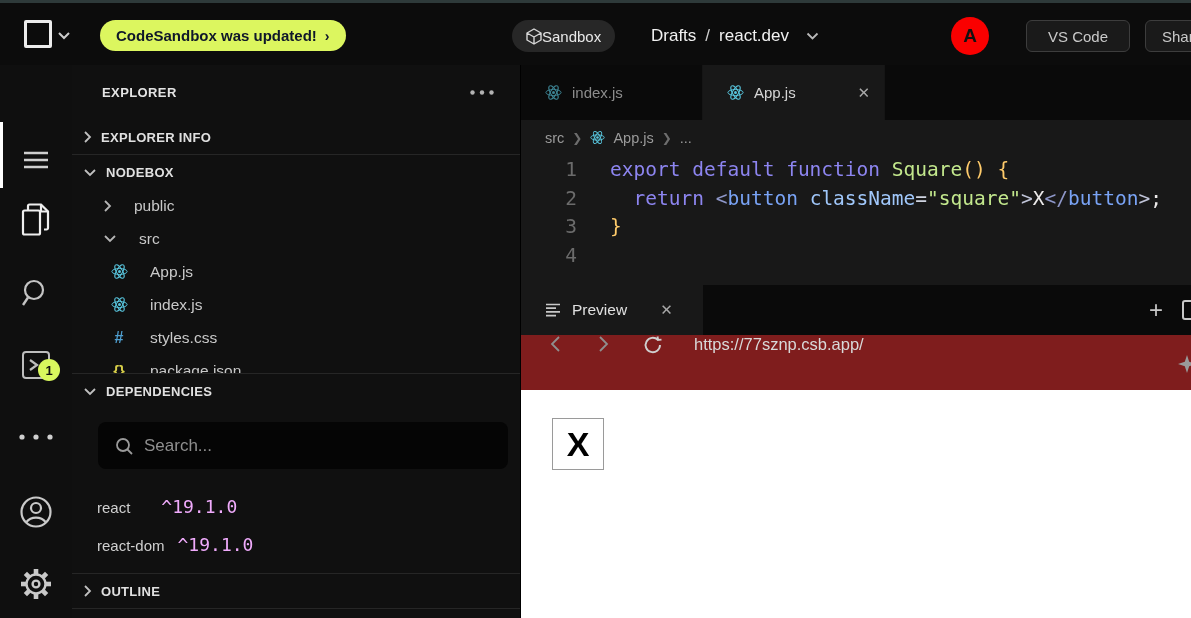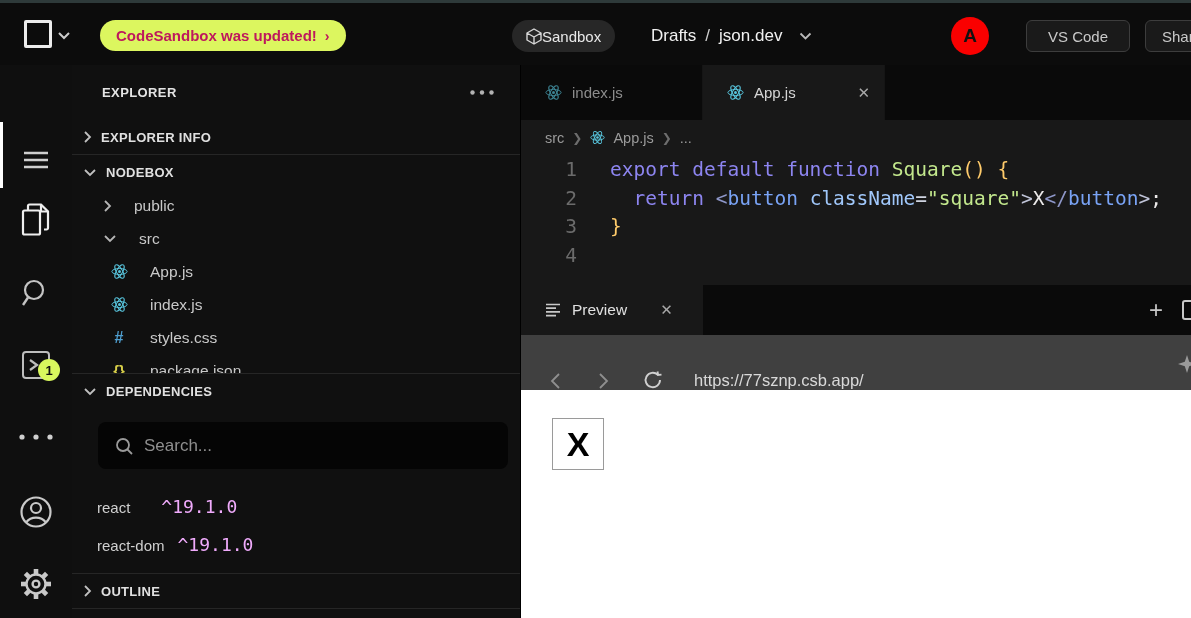--- a/index.html
+++ b/index.html
@@ -13,7 +13,7 @@
               border:3px solid #ececec; border-radius:2px; }
   .logo-chev { position:absolute; left:57px; top:28px; }
   .update-pill { position:absolute; left:100px; top:17px; height:31px; border-radius:16px;
-                 background:#dcf65f; color:#be185d; font-size:15px; font-weight:600;
+                 background:#dcf65f; color:#0f172a; font-size:15px; font-weight:600;
                  display:flex; align-items:center; padding:0 16px; gap:8px; cursor:pointer; }
   .update-pill .chev { font-weight:700; font-size:14px; }
   .sandbox-badge { position:absolute; left:512px; top:17px; height:32px; border-radius:16px;

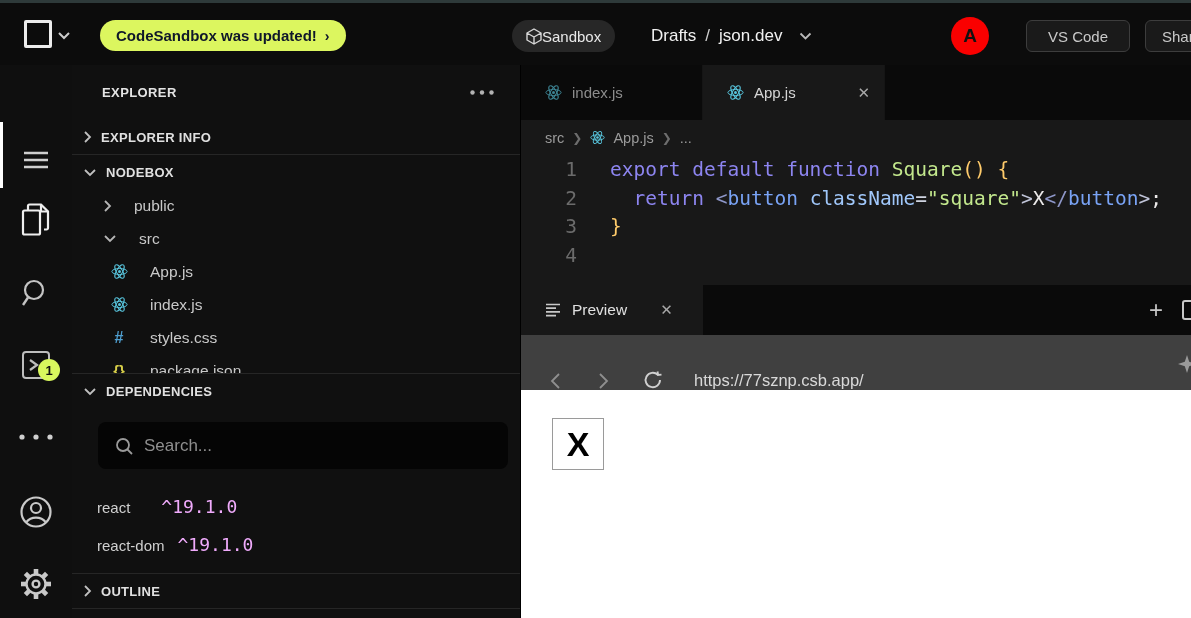--- a/index.html
+++ b/index.html
@@ -125,7 +125,7 @@
   <div class="top-crumb">
     <span>Drafts</span>
     <span class="sep">/</span>
-    <span>json.dev</span>
+    <span>react.dev</span>
     <svg class="chev" width="13" height="8" viewBox="0 0 13 8">
         <polyline points="1.5,1.5 6.5,6.5 11.5,1.5" fill="none" stroke="#b9b9b9" stroke-width="1.8"></polyline>
       </svg>

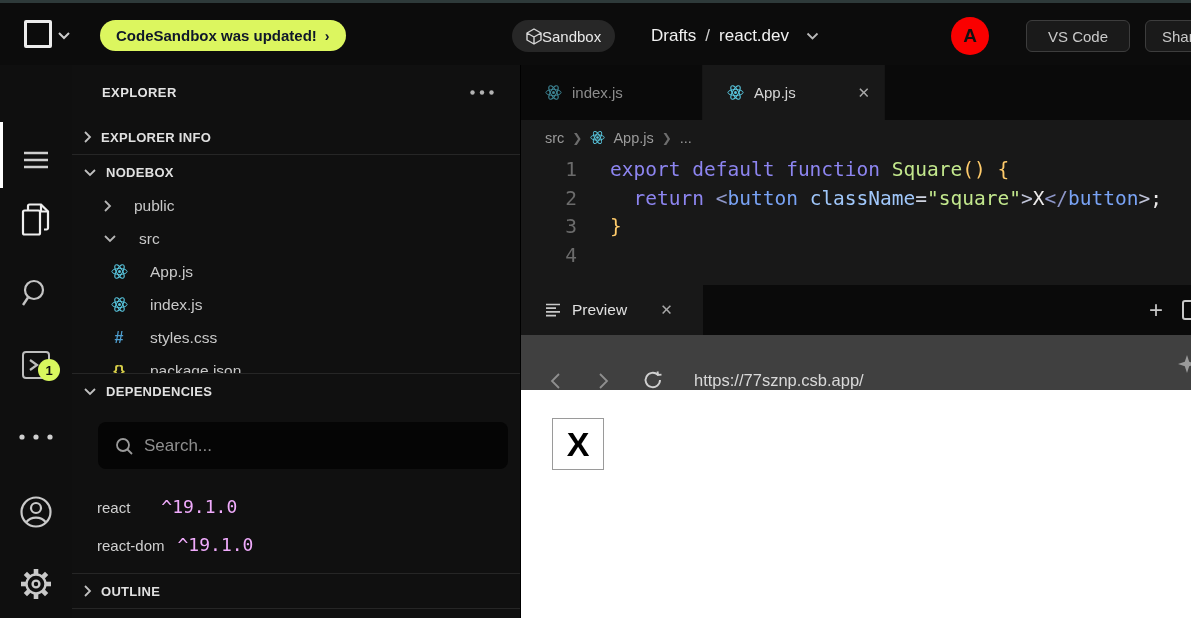--- a/index.html
+++ b/index.html
@@ -91,7 +91,7 @@
              color:#c8c8c8; font-size:24px; font-weight:300; cursor:pointer; }
   .pv-split { position:absolute; right:-9px; top:15px; width:18px; height:20px;
               border:2px solid #c8c8c8; border-radius:3px; }
-  .urlbar { height:55px; background:#404040; display:flex; align-items:flex-end;
+  .urlbar { height:55px; background:#7f1d1d; display:flex; align-items:flex-start;
             padding-left:24px; position:relative; }
   .nav-ico { width:20px; display:flex; justify-content:center; align-items:center;
              cursor:pointer; }

